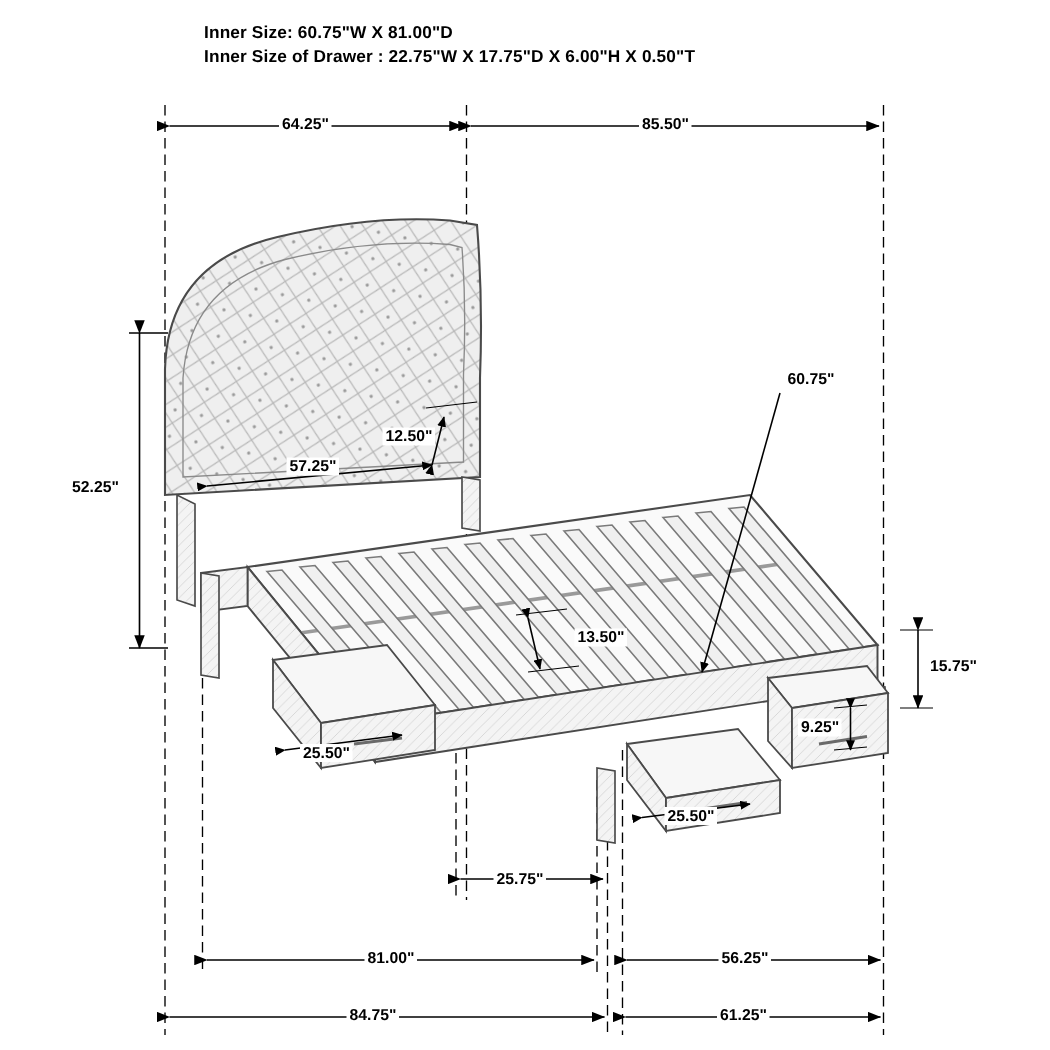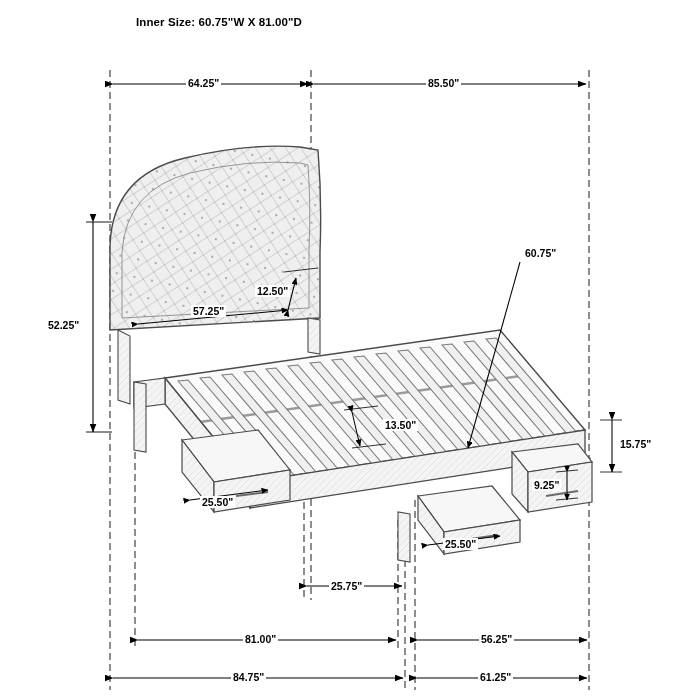--- a/index.html
+++ b/index.html
@@ -50,6 +50,7 @@
 <div id="stage">
 
   <div class="hdr" id="hdr1">Inner Size: 60.75"W X 81.00"D</div>
+  <div class="hdr" id="hdr2">Inner Size of Drawer : 22.75"W X 17.75"D X 6.00"H X 0.50"T</div>
 
   <svg class="diagram" width="700" height="700" viewBox="0 0 700 700">
     <defs>

